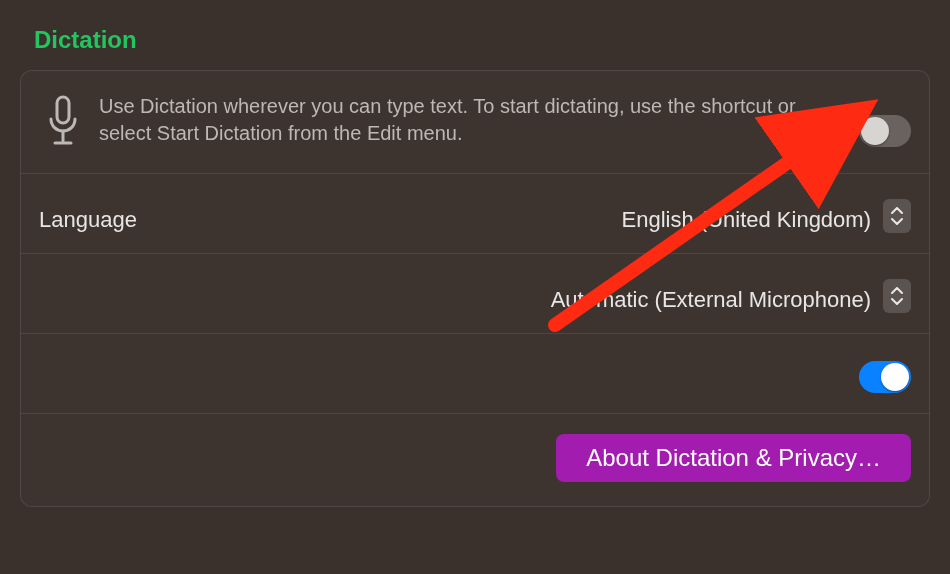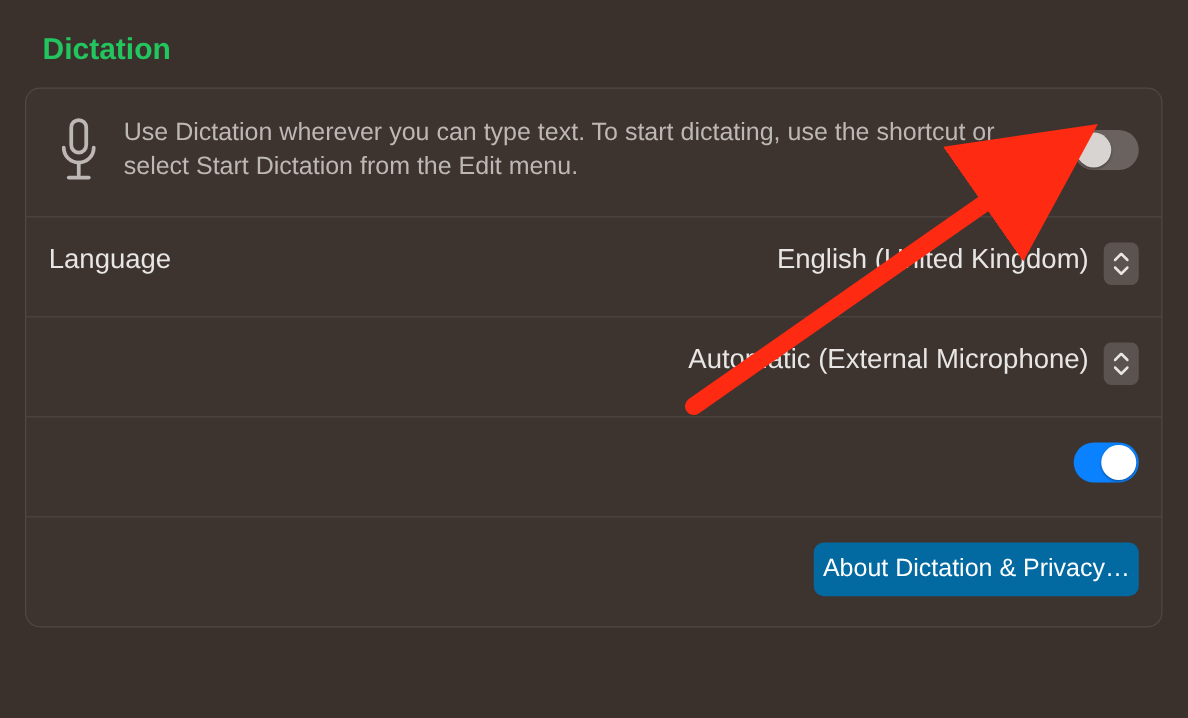--- a/index.html
+++ b/index.html
@@ -32,7 +32,7 @@
       min-height: 80px;
     }
     .row:last-of-type { border-bottom: none; }
-    .intro-row { align-items: center; padding: 22px 18px 26px 18px; }
+    .intro-row { align-items: flex-end; padding: 22px 18px 26px 18px; }
     .mic-icon-wrap {
       width: 48px;
       flex: 0 0 48px;

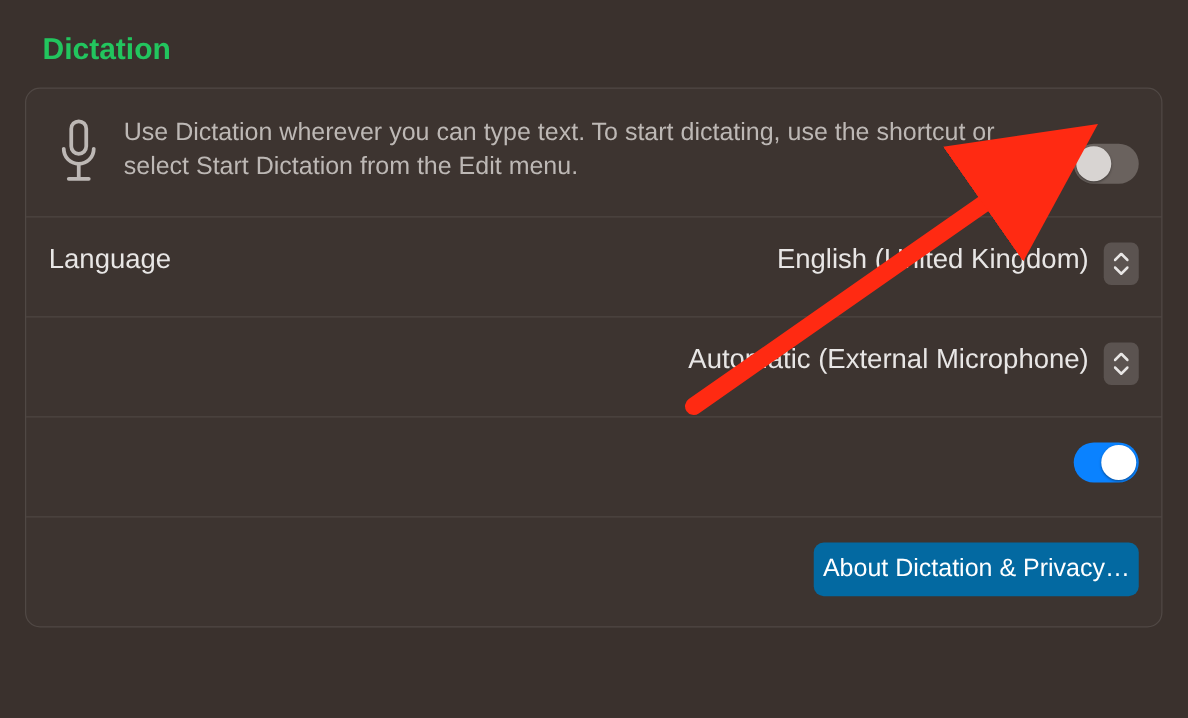--- a/index.html
+++ b/index.html
@@ -26,7 +26,7 @@
     }
     .row {
       display: flex;
-      align-items: flex-start;
+      align-items: flex-end;
       padding: 20px 18px;
       border-bottom: 1px solid rgba(255,255,255,0.09);
       min-height: 80px;

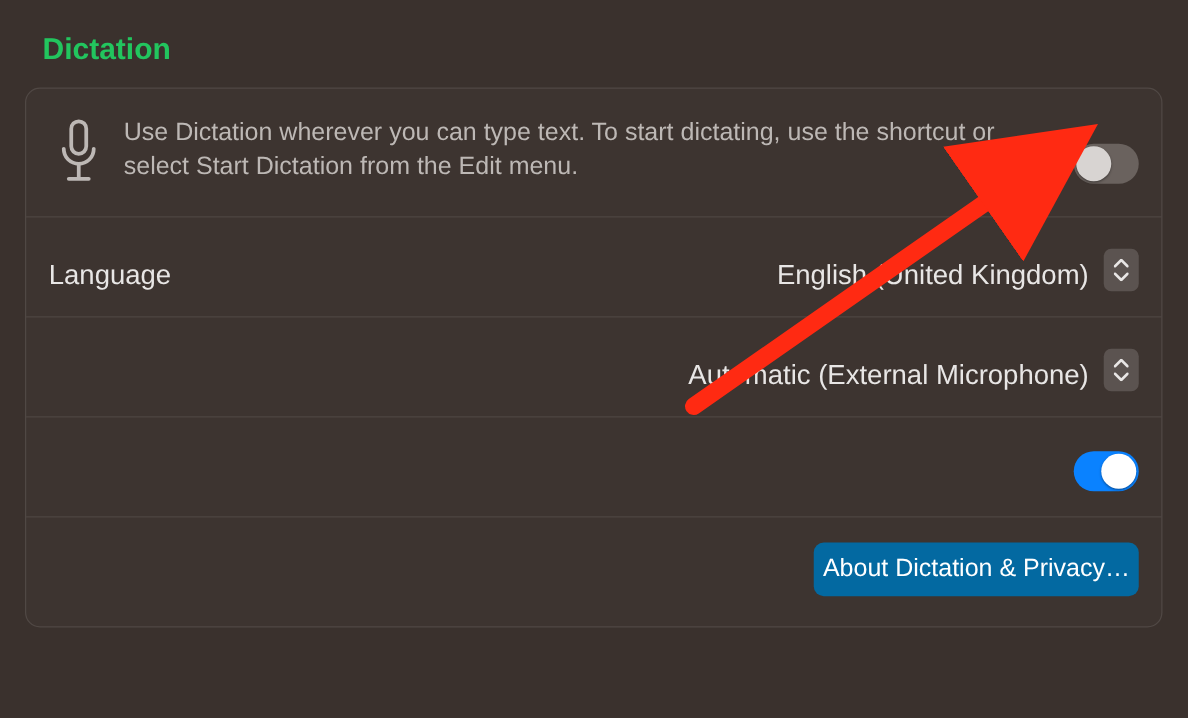--- a/index.html
+++ b/index.html
@@ -109,12 +109,12 @@
       padding: 20px 18px 24px 18px;
     }
     .btn {
-      background: #0369a1;
+      background: #a21caf;
       color: #ffffff;
-      font-size: 20px;
+      font-size: 24px;
       border: none;
       border-radius: 8px;
-      padding: 10px 7px;
+      padding: 10px 30px;
       cursor: pointer;
       font-family: inherit;
     }

